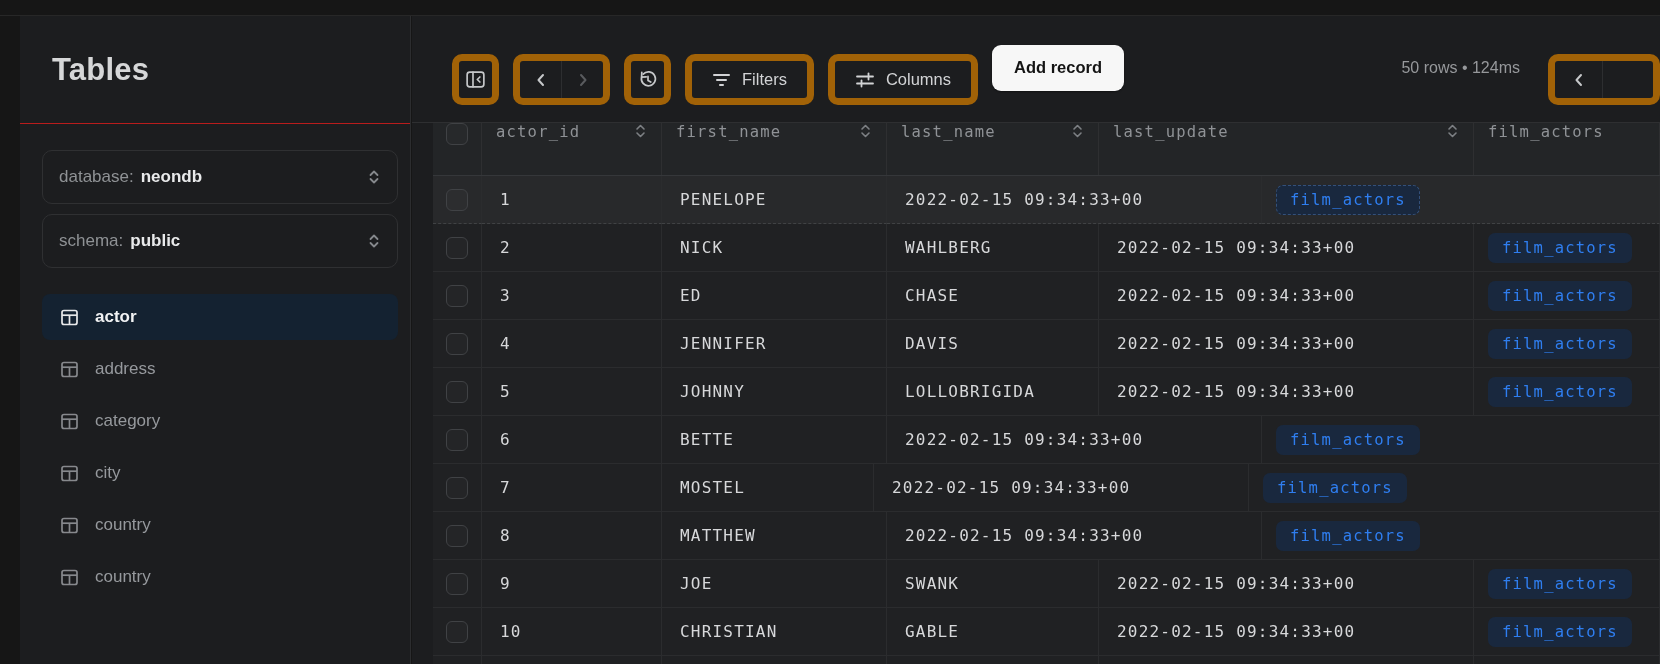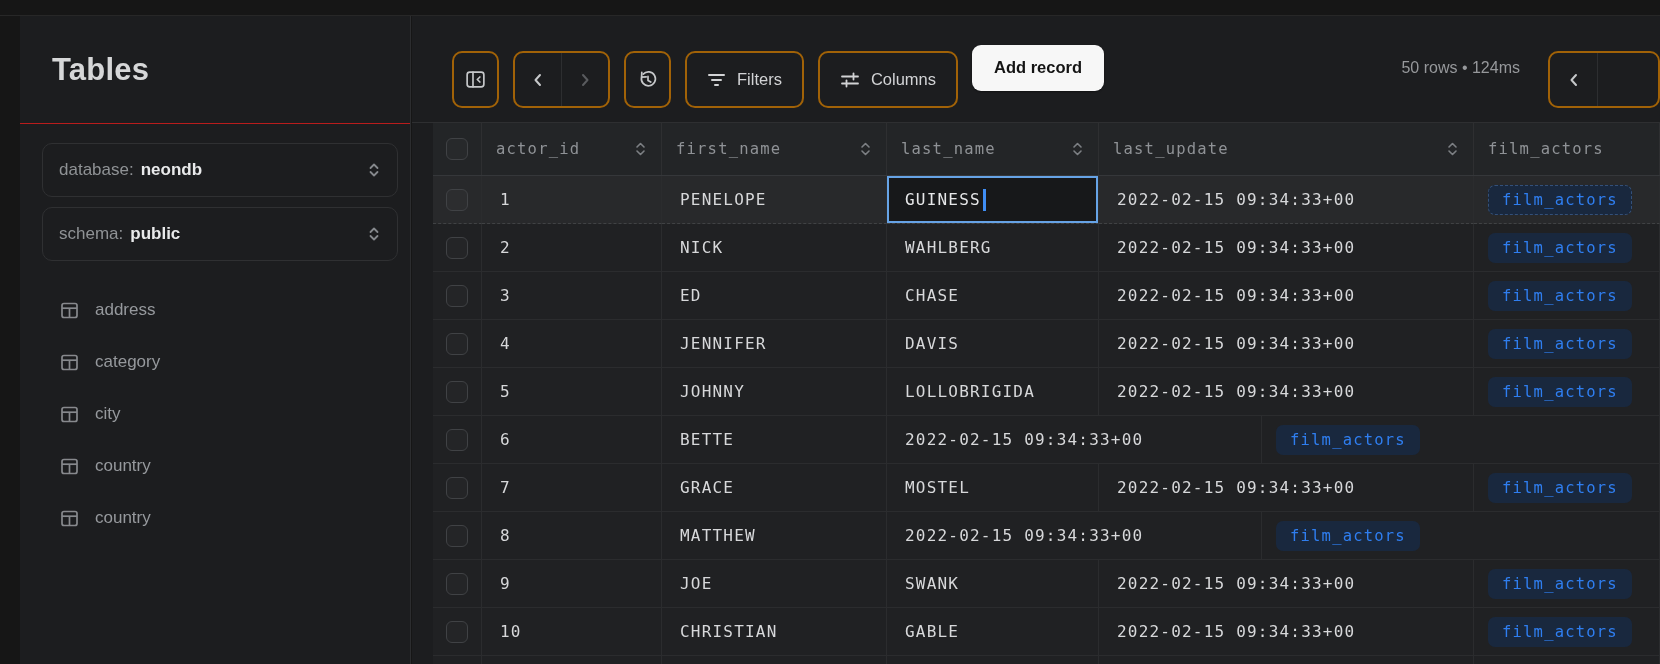--- a/index.html
+++ b/index.html
@@ -41,7 +41,7 @@
 
   .toolbar { position:absolute; top:28px; left:40px; right:0; height:47px; display:flex; align-items:center; gap:14px; }
   .tbtn {
-    height:57px; border:2px solid #a16207; border-radius:10px; background:transparent;
+    height:51px; border:7px solid #a16207; border-radius:10px; background:transparent;
     display:flex; align-items:center; justify-content:center; color:#c6c8ca; cursor:pointer;margin-top:24px;
   }
   .tbtn.square { width:47px; }

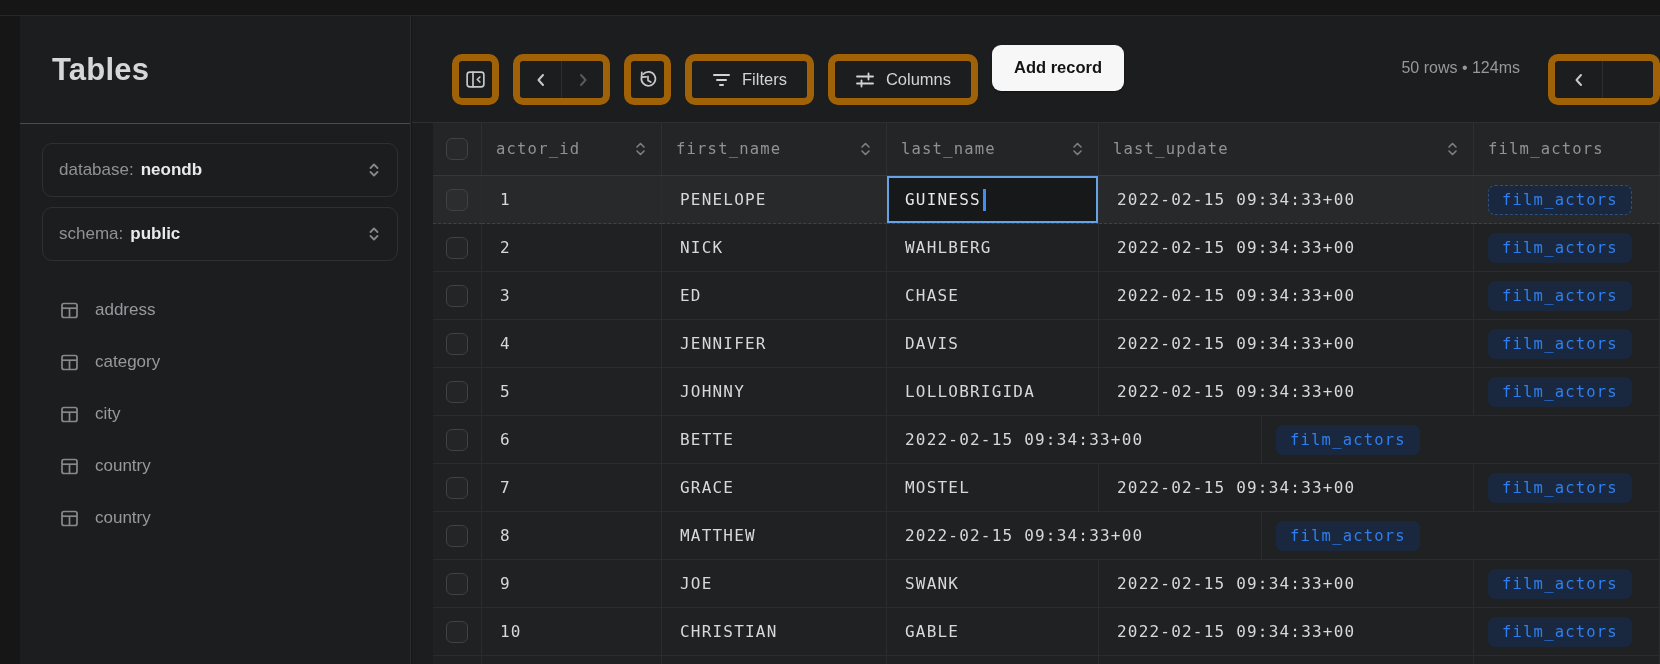--- a/index.html
+++ b/index.html
@@ -67,7 +67,7 @@
     background:#232527; border-bottom:1px solid #35373a; display:flex;
   }
   .hcell {
-    border-right:1px solid #2e2f31; display:flex; align-items:center; gap:8px;
+    border-right:1px solid #2e2f31; display:flex; align-items:flex-start; gap:8px;
     padding:0 14px; font-family:"DejaVu Sans Mono", monospace; font-size:15.5px;
     letter-spacing:1.2px; color:#8f9296; overflow:hidden;
   }

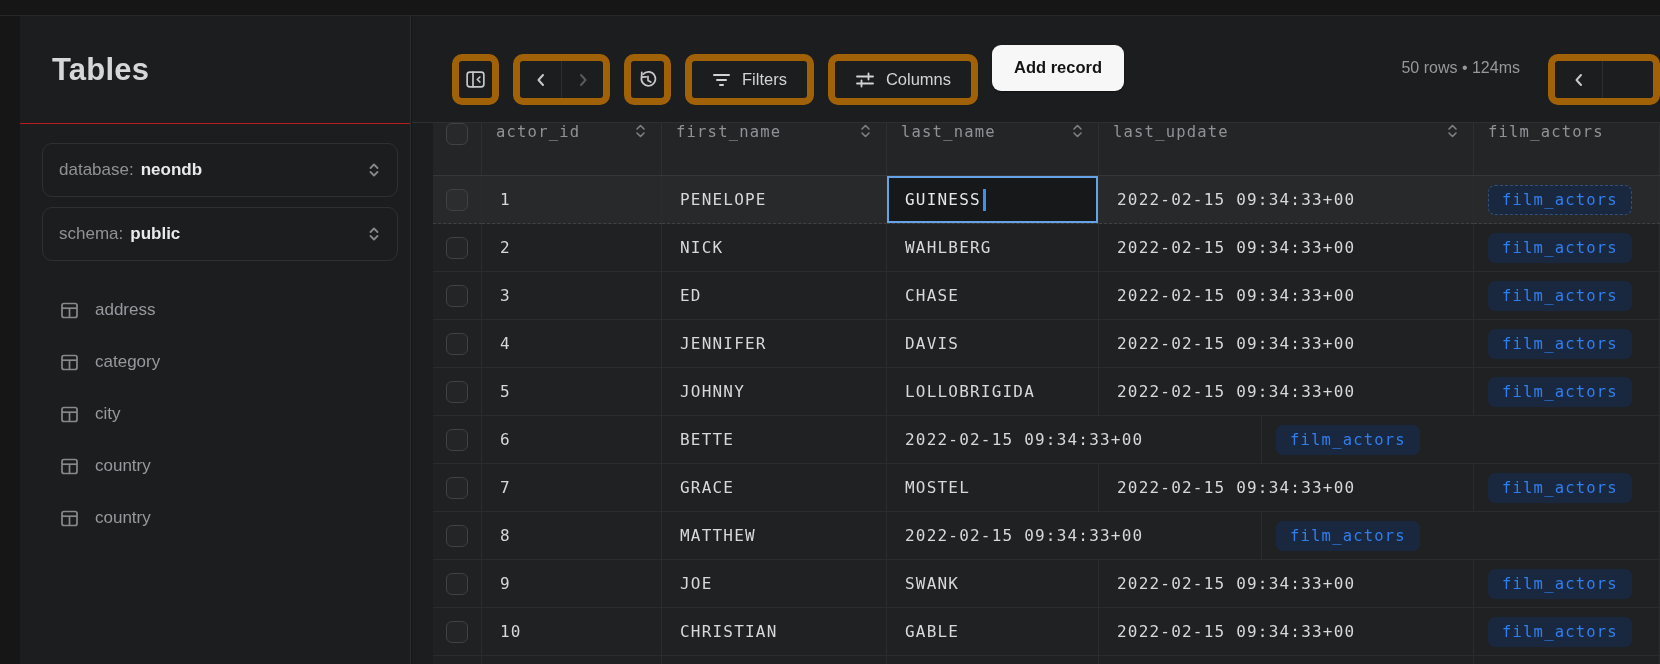--- a/index.html
+++ b/index.html
@@ -20,7 +20,7 @@
   .select-box, .search-box {
     width:356px; height:54px; border:1px solid #2f3032; border-radius:10px;
     display:flex; align-items:center; padding:0 16px; margin-bottom:10px;
-    font-size:17px; background:transparent; cursor:pointer;
+    font-size:17px; background:transparent; cursor:pointer;margin-top:7px;
   }
   .select-label { color:#8f9295; }
   .select-value { color:#e9eaeb; font-weight:600; margin-left:7px; }

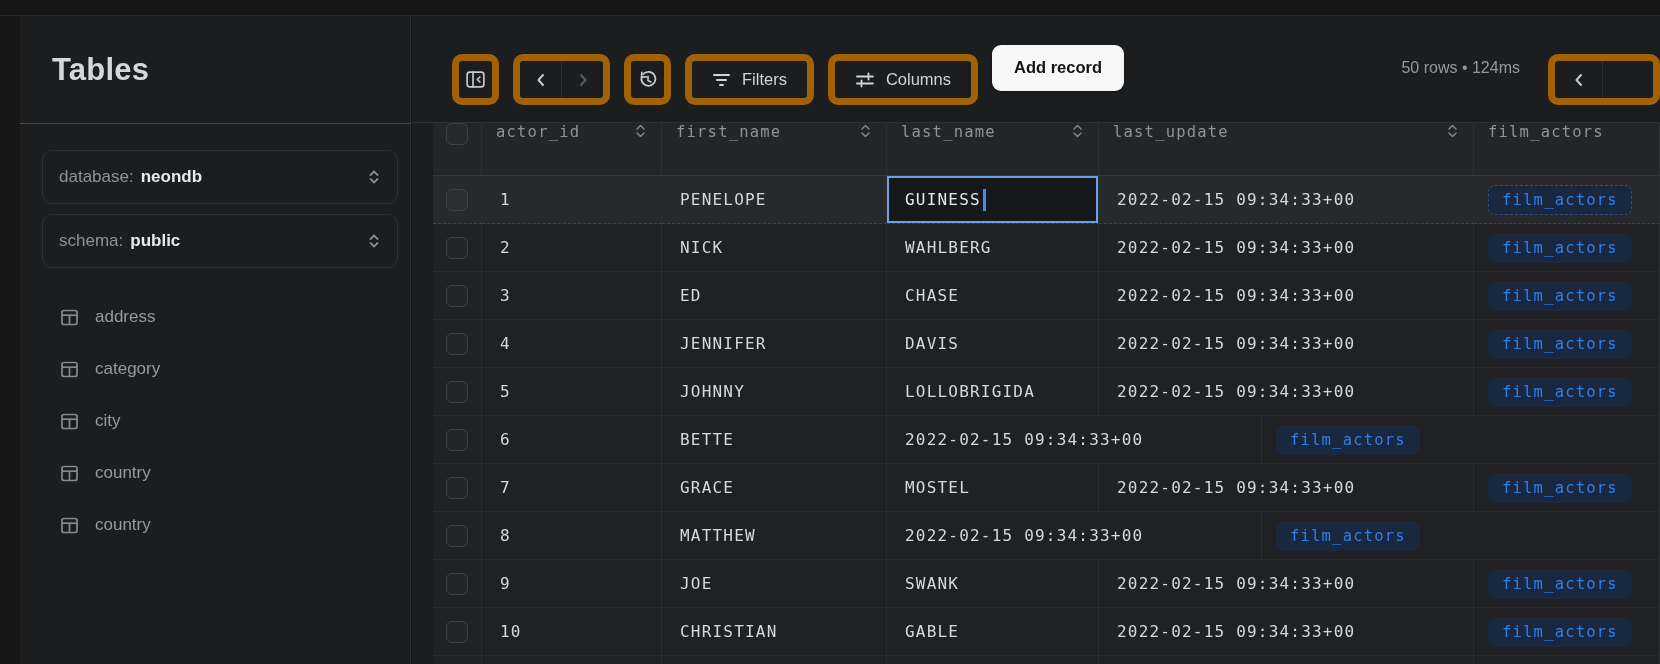--- a/index.html
+++ b/index.html
@@ -309,12 +309,6 @@
           </div>
         <div class="gcell c-id">1</div>
         <div class="gcell c-first">PENELOPE</div>
-        <div class="gcell c-last editing">
-          <div class="editbox">
-            <span>GUINESS</span>
-            <span class="caret"></span>
-          </div>
-        </div>
         <div class="gcell c-update">2022-02-15 09:34:33+00</div>
         <div class="gcell c-fa">
             <span class="badge">film_actors</span>

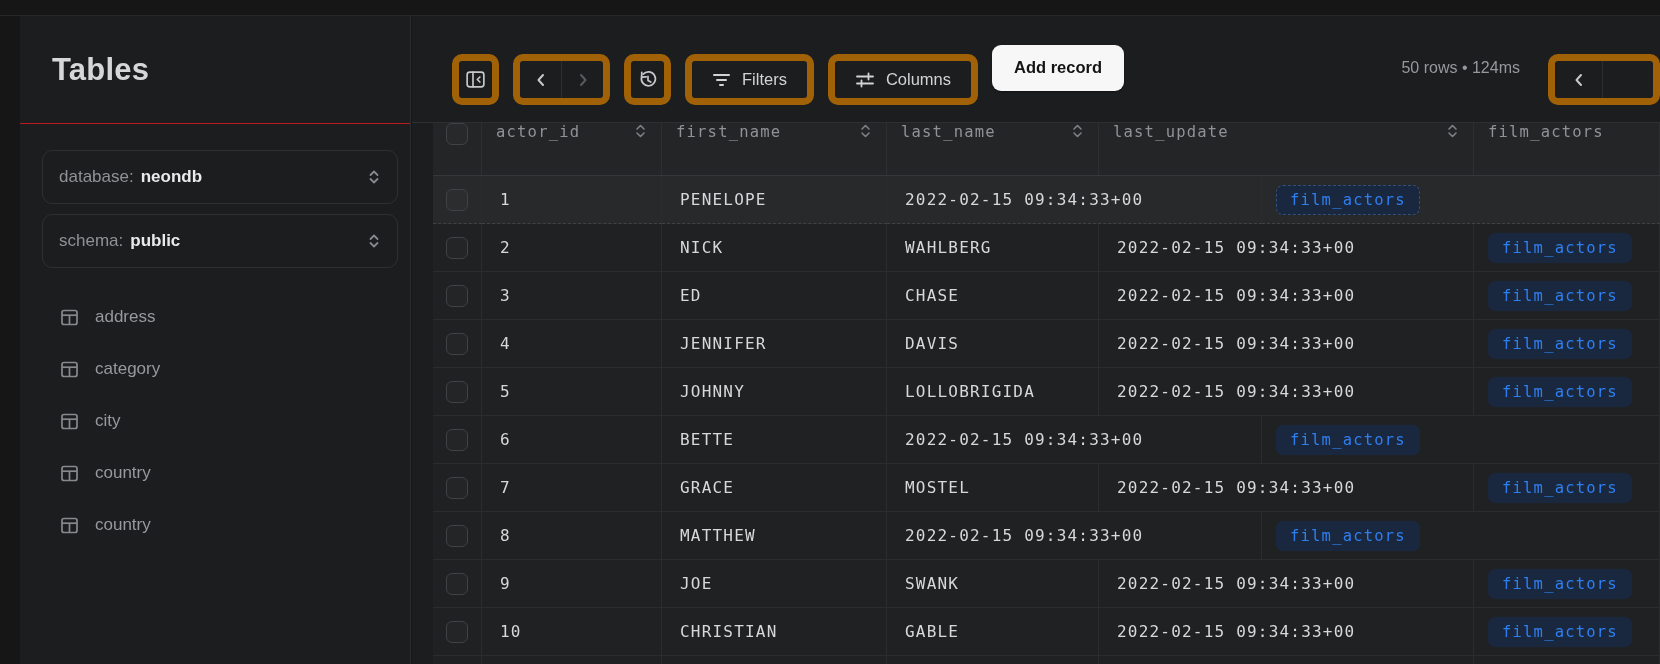--- a/index.html
+++ b/index.html
@@ -141,6 +141,16 @@
 
 
     <div class="table-list">
+      <div class="table-item active">
+        <span class="ticon">
+            <svg width="21" height="21" viewBox="0 0 21 21" fill="none" stroke="currentColor" stroke-width="1.7" stroke-linejoin="round">
+              <rect x="3" y="3.5" width="15" height="14" rx="2"></rect>
+              <path d="M3 8.2 H18"></path>
+              <path d="M10.5 8.2 V17.5"></path>
+            </svg>
+          </span>
+        <span>actor</span>
+      </div>
       <div class="table-item">
         <span class="ticon">
             <svg width="21" height="21" viewBox="0 0 21 21" fill="none" stroke="currentColor" stroke-width="1.7" stroke-linejoin="round">

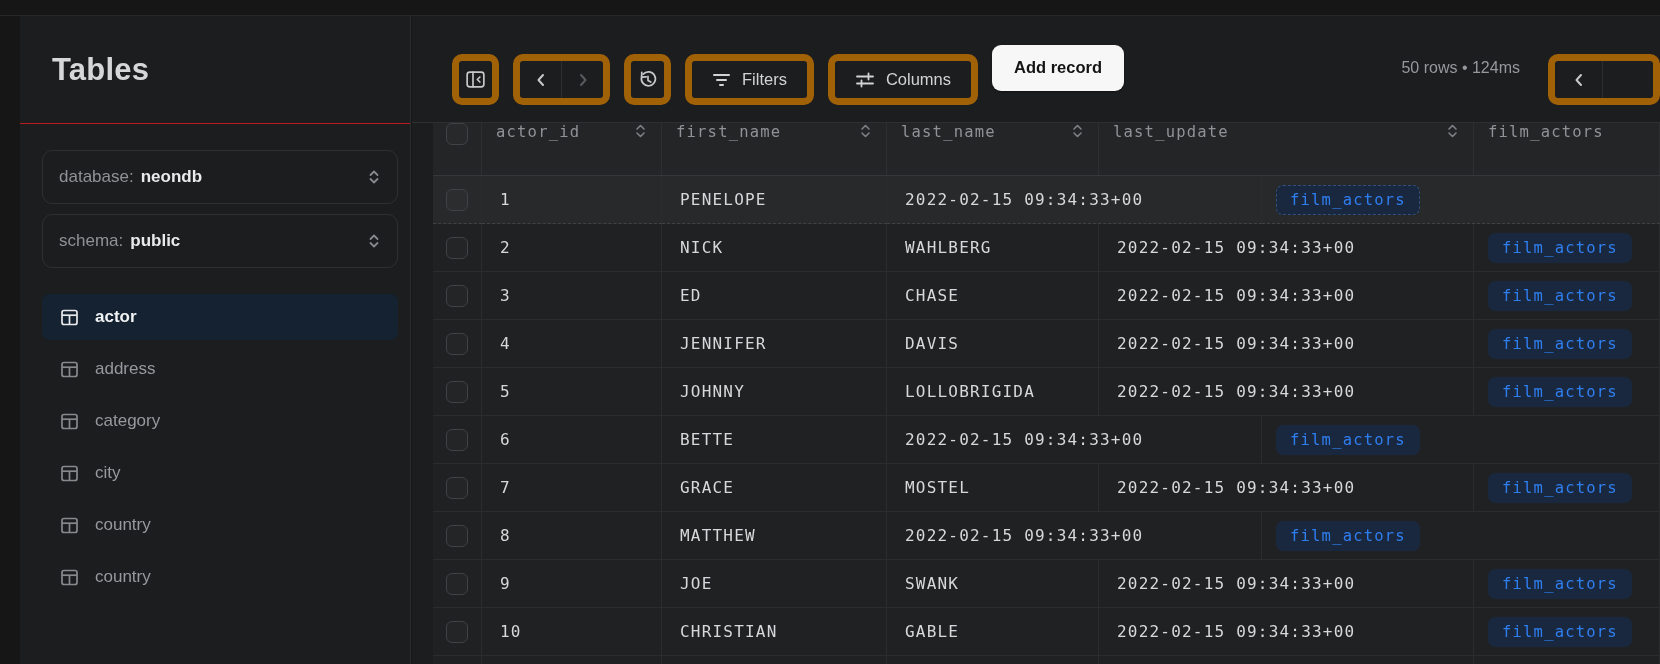--- a/index.html
+++ b/index.html
@@ -394,7 +394,6 @@
             <span class="cb"></span>
           </div>
         <div class="gcell c-id">7</div>
-        <div class="gcell c-first">GRACE</div>
         <div class="gcell c-last">MOSTEL</div>
         <div class="gcell c-update">2022-02-15 09:34:33+00</div>
         <div class="gcell c-fa">

